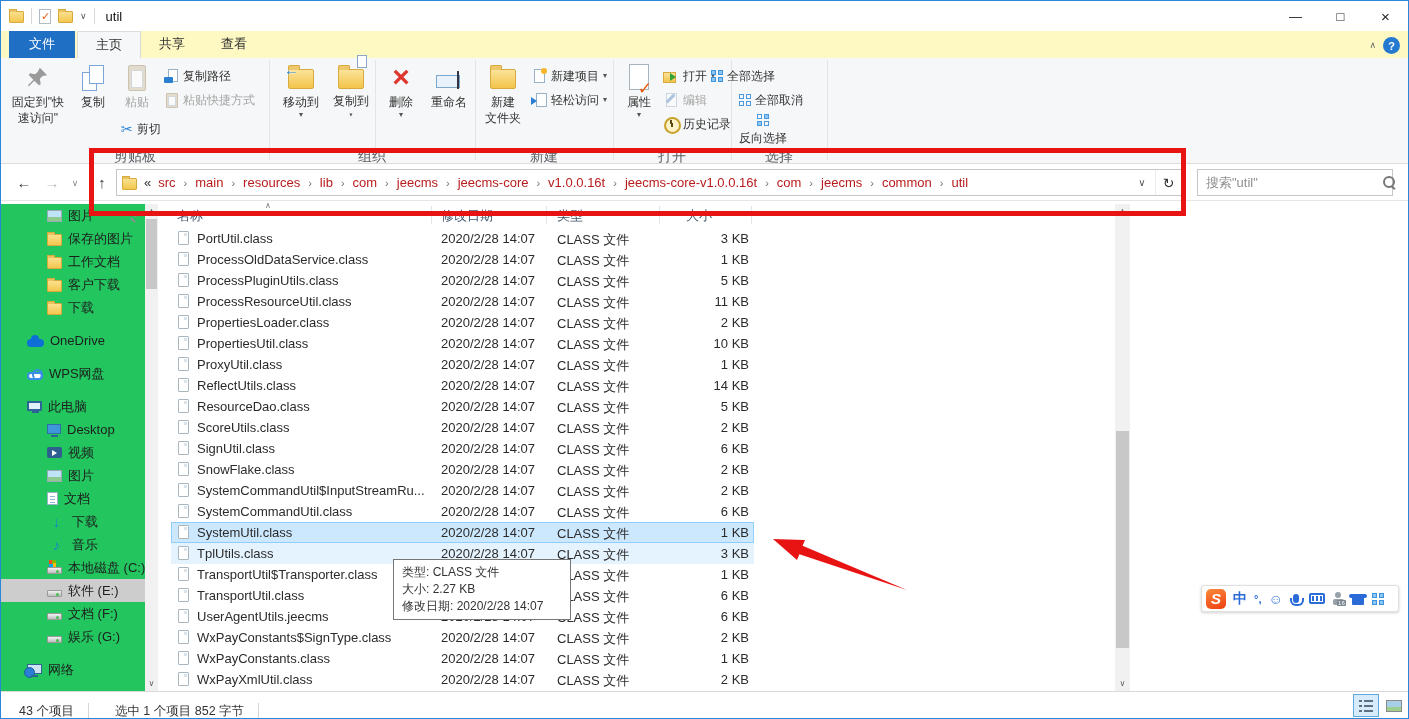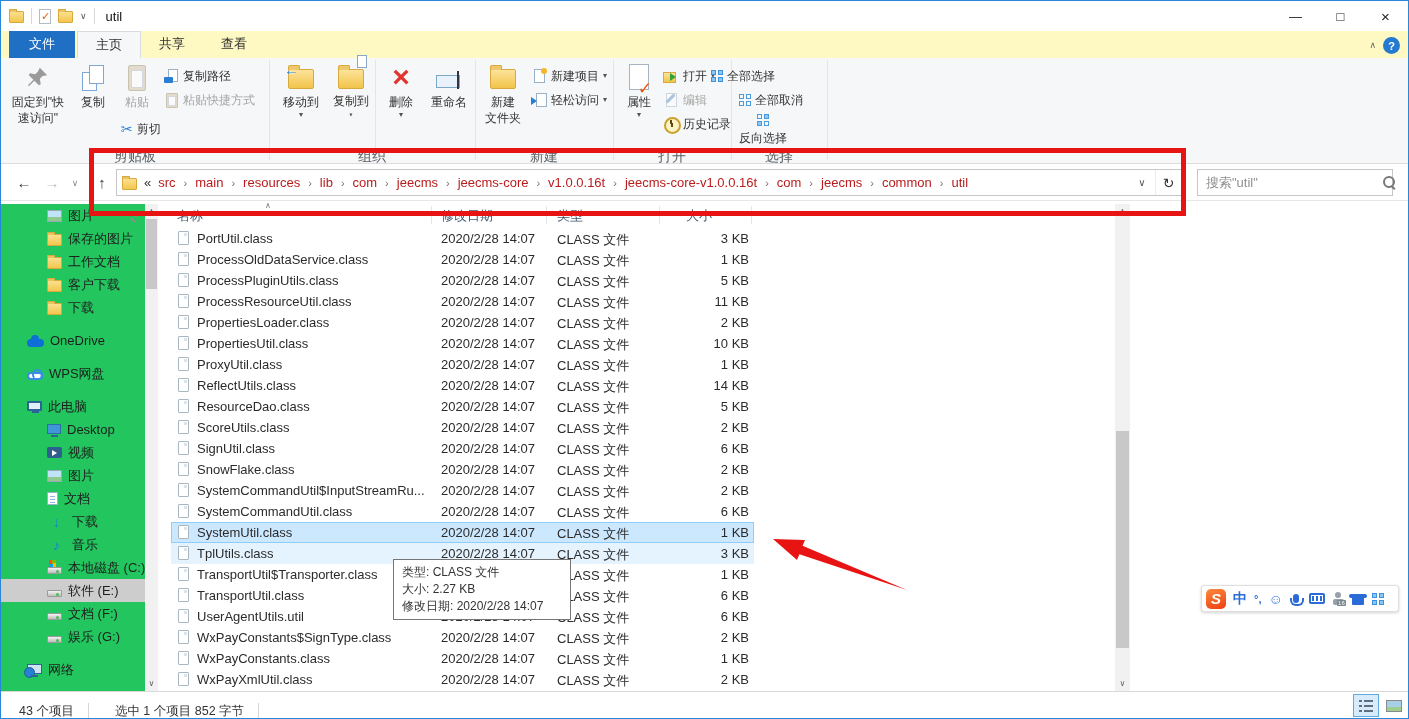--- a/index.html
+++ b/index.html
@@ -759,7 +759,7 @@
 
         <div class="row">
           <span class="ic-file"></span>
-          <span class="c name">UserAgentUtils.util</span>
+          <span class="c name">UserAgentUtils.jeecms</span>
           <span class="c date">2020/2/28 14:07</span>
           <span class="c type">CLASS 文件</span>
           <span class="c size">6 KB</span>

